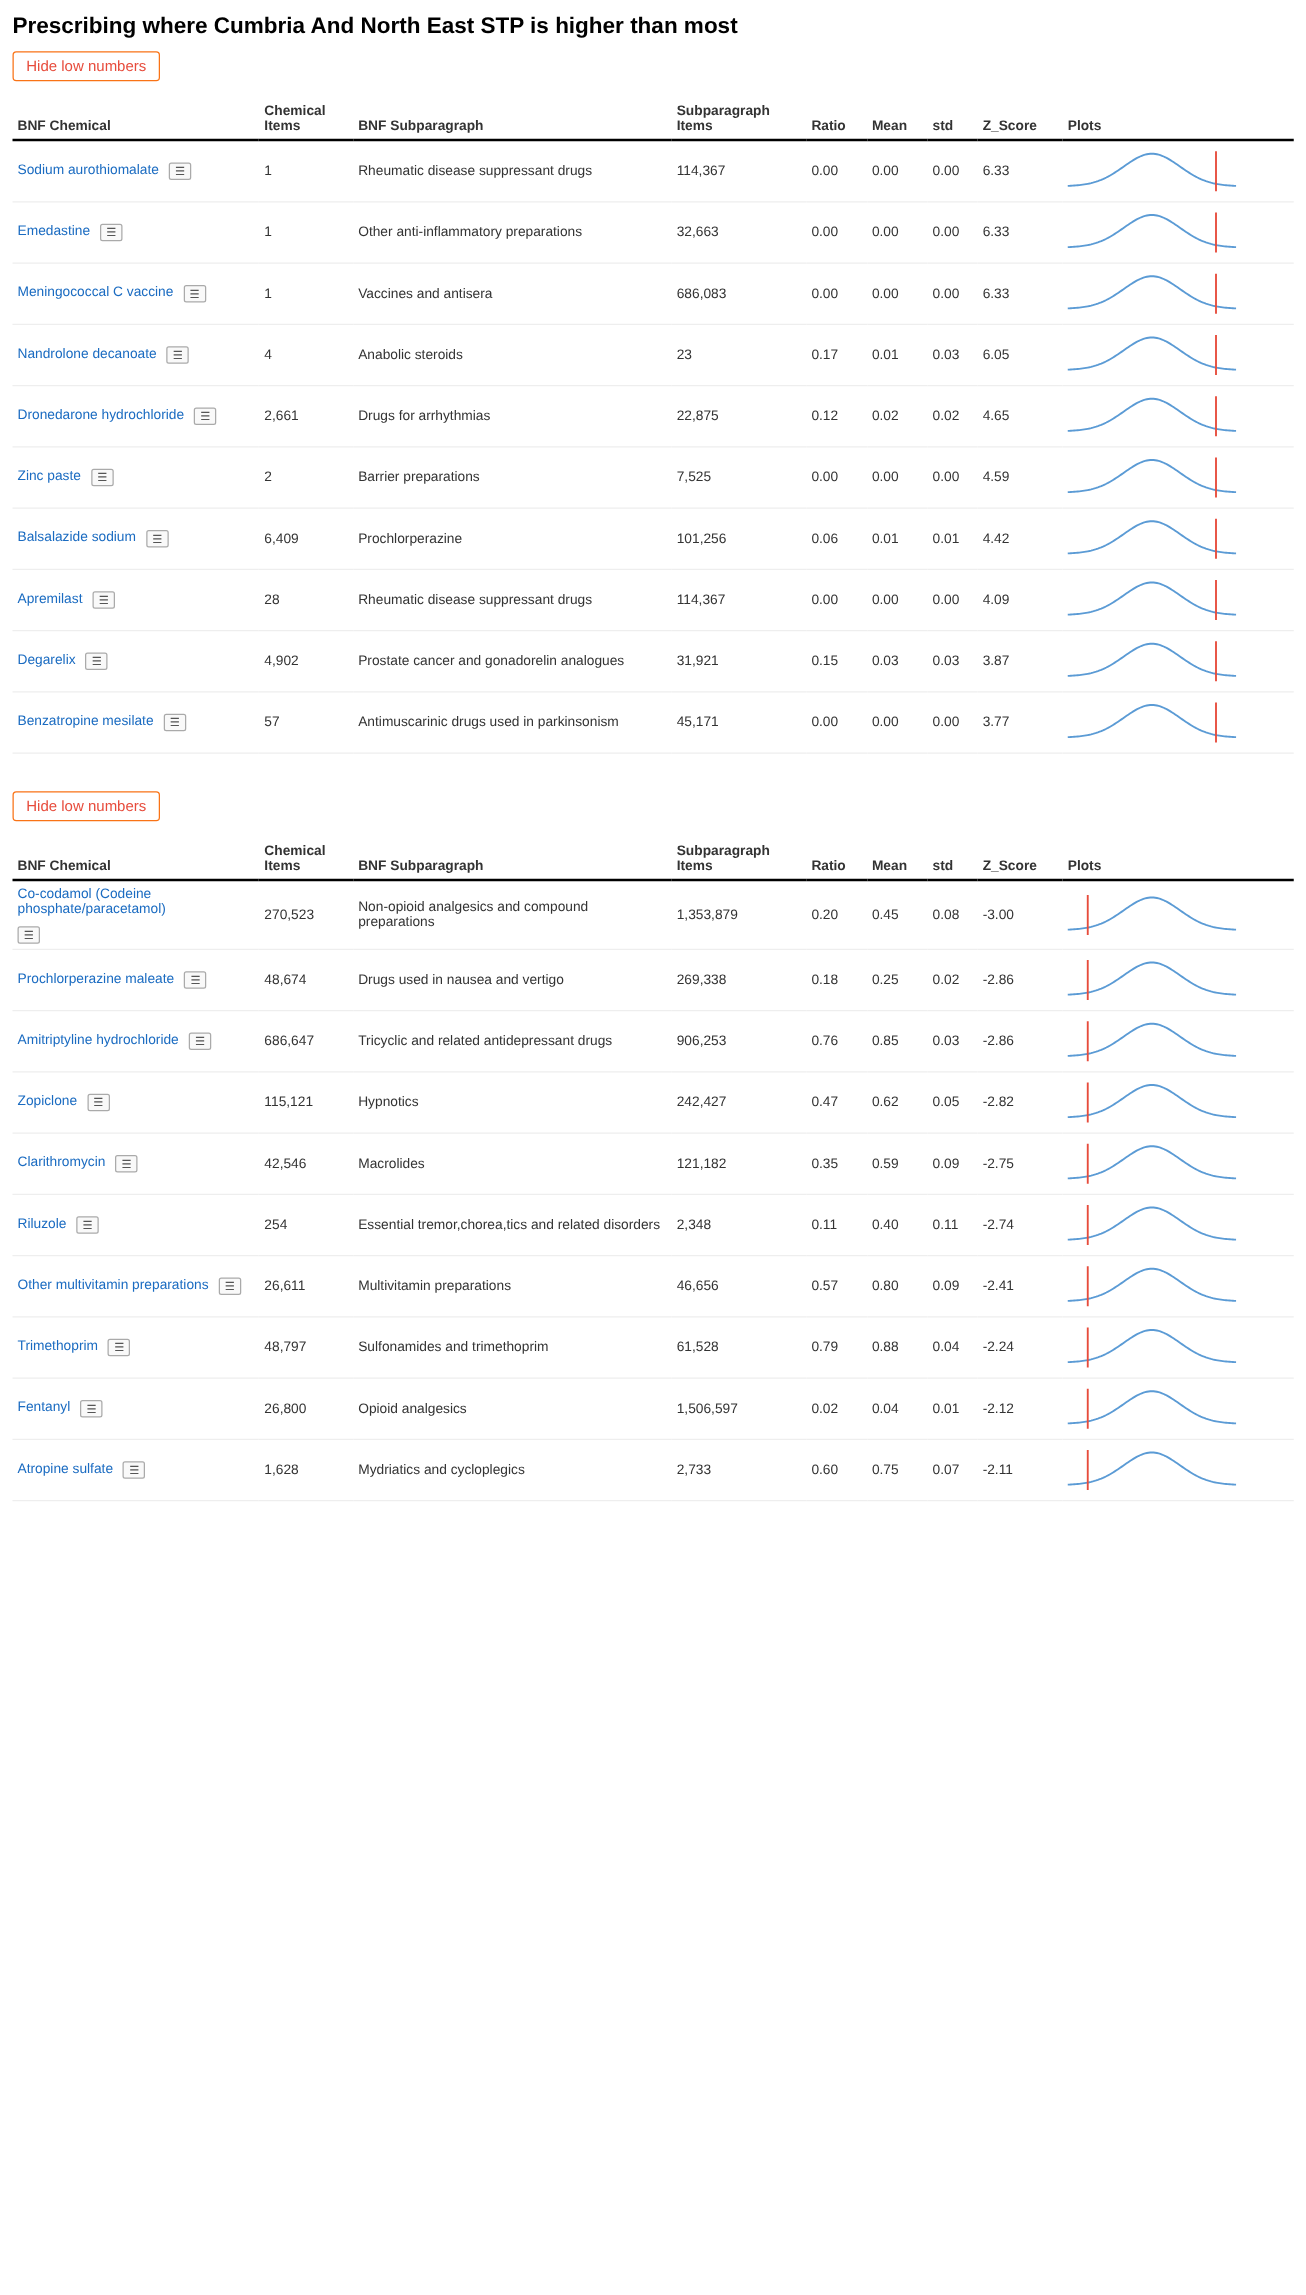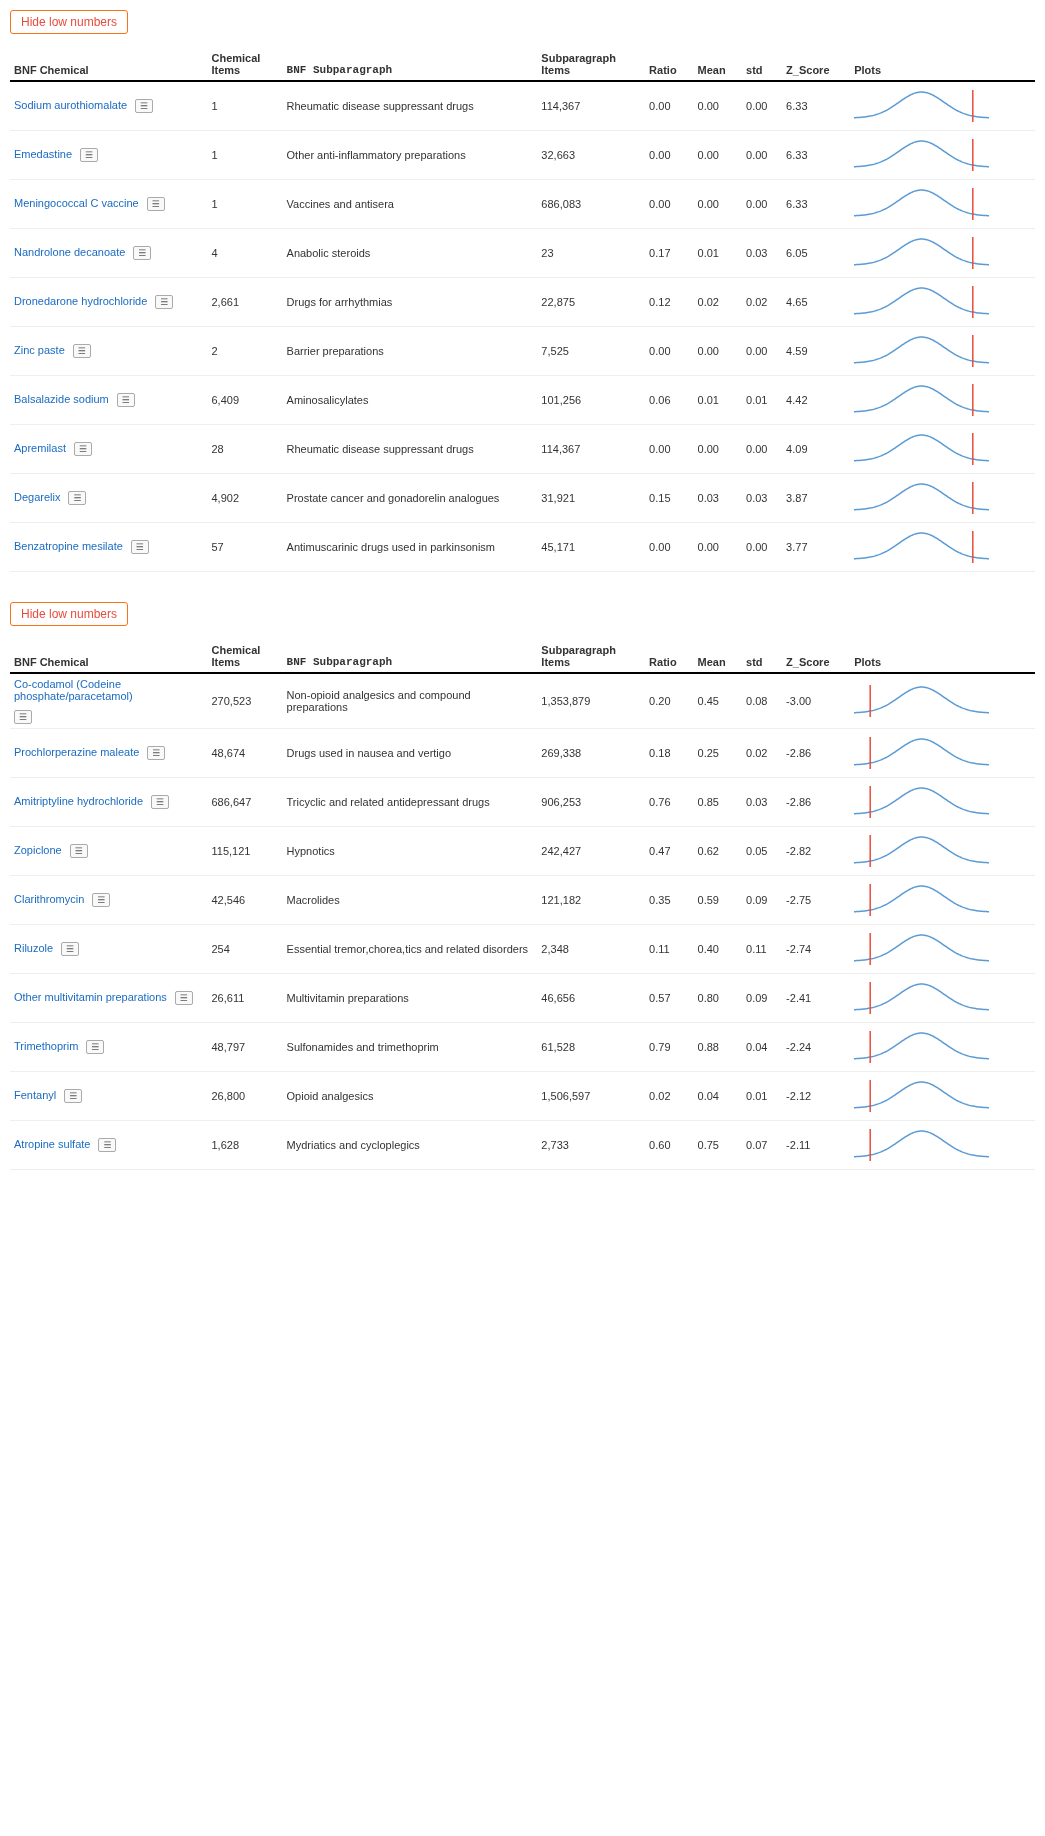--- a/index.html
+++ b/index.html
@@ -81,6 +81,7 @@
 <body>
 
 <div class="section-block">
+  <h1>Prescribing where Cumbria And North East STP is higher than most</h1>
   <button class="hide-btn">Hide low numbers</button>
 
   <table>

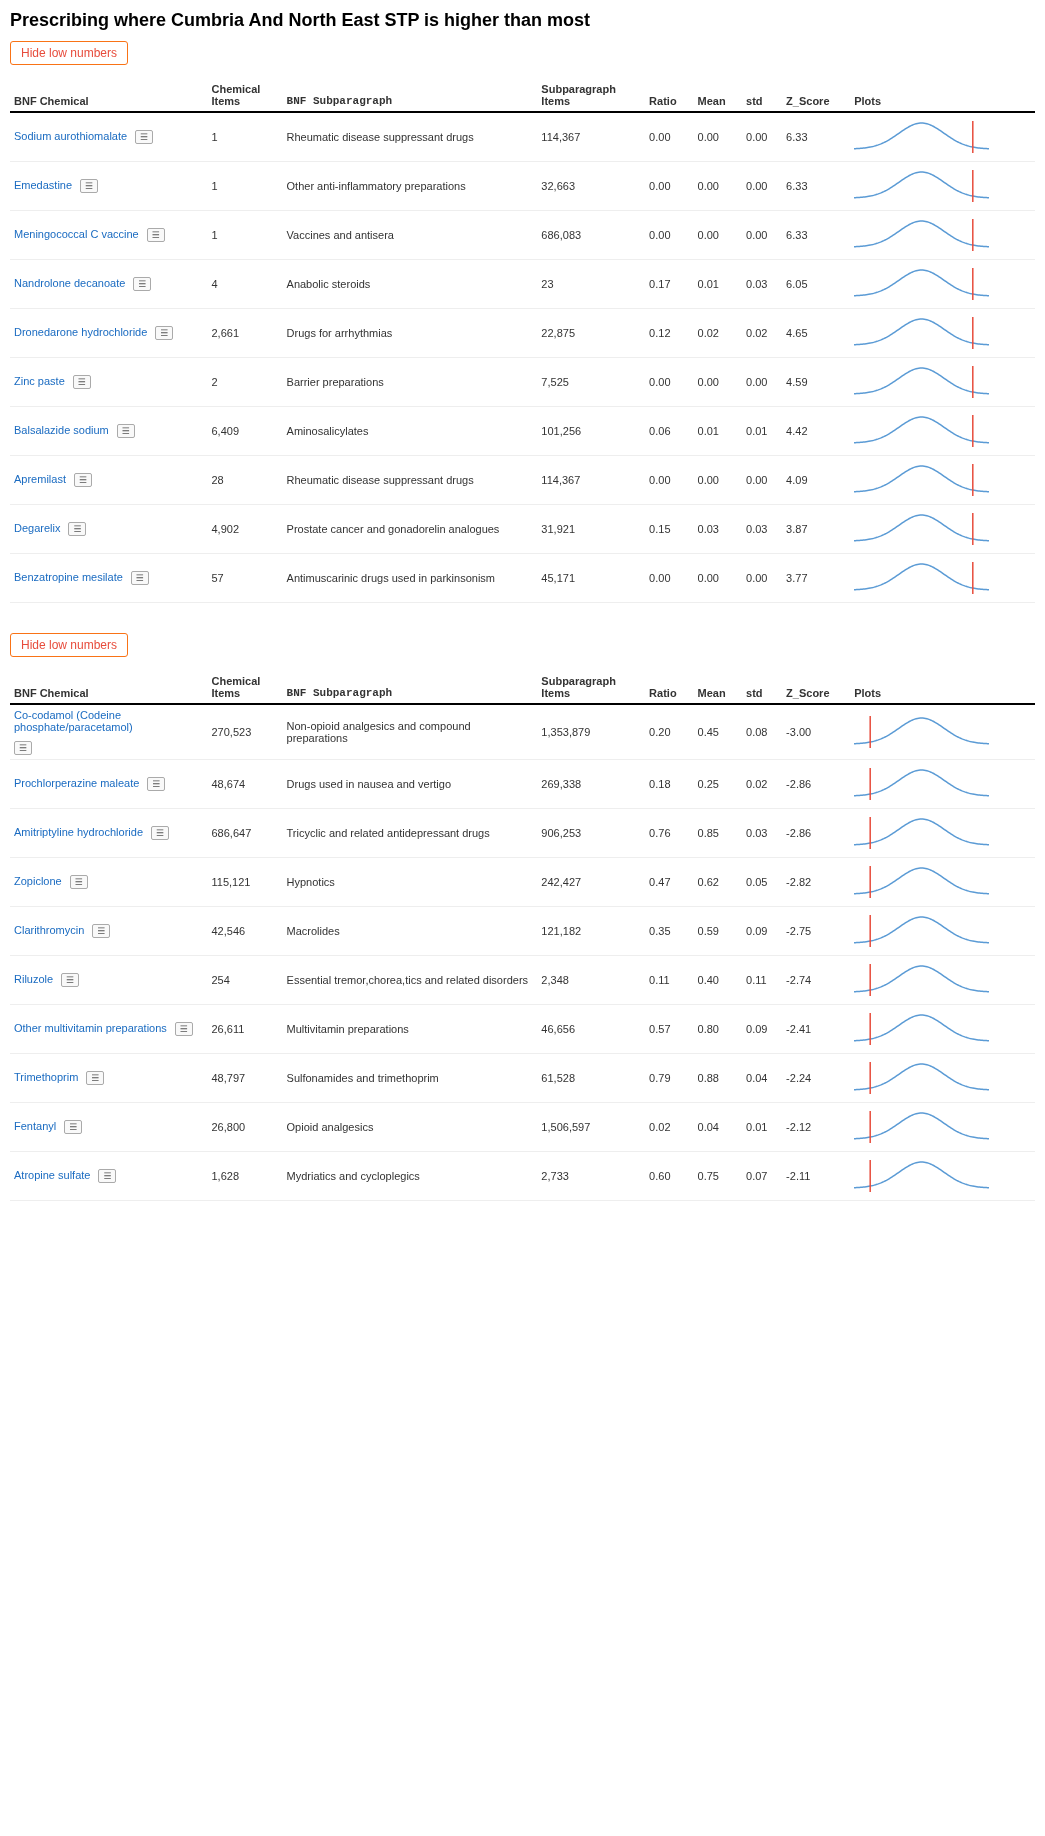--- a/index.html
+++ b/index.html
@@ -67,7 +67,7 @@
     .zscore-col { width: 42px; }
     .plot-col { width: 140px; }
     .bnf-chem-col { width: 155px; }
-    .bnf-sub-col { width: 200px; font-family: Liberation Mono, monospace; }
+    .bnf-sub-col { width: 200px; }
 
     
     .sparkline {

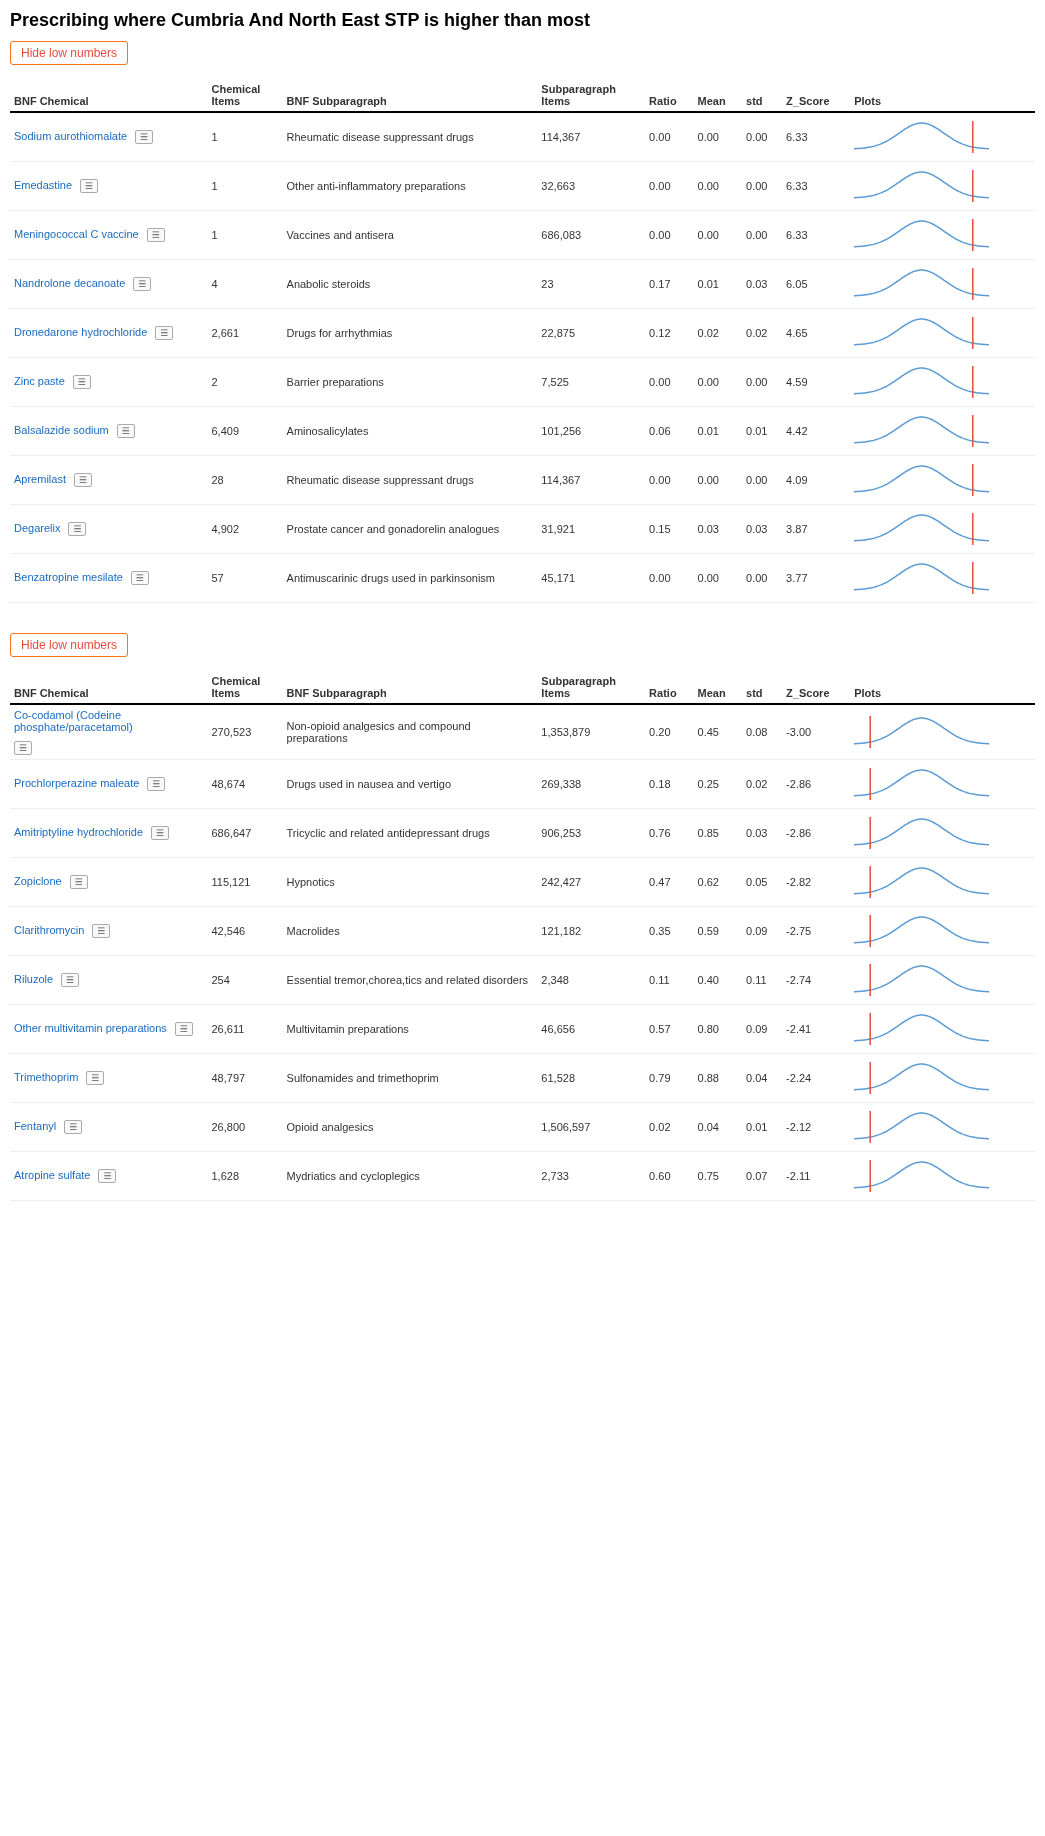--- a/index.html
+++ b/index.html
@@ -237,7 +237,7 @@
     </div>
           </td>
           <td>6,409</td>
-          <td>Aminosalicylates</td>
+          <td>Prochlorperazine</td>
           <td>101,256</td>
           <td>0.06</td>
           <td>0.01</td>

